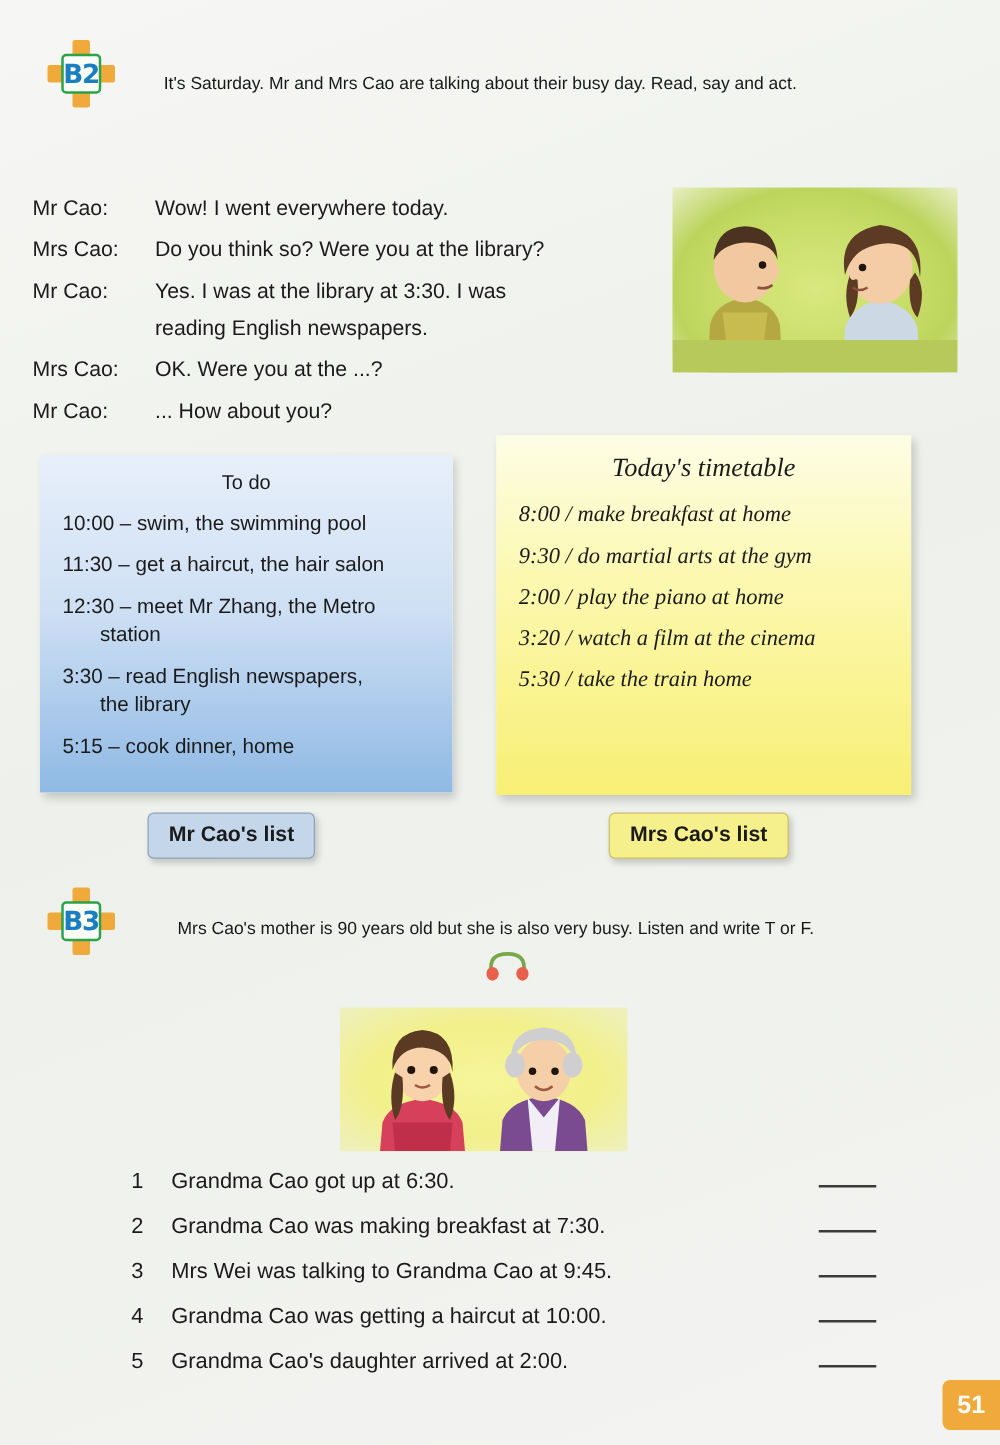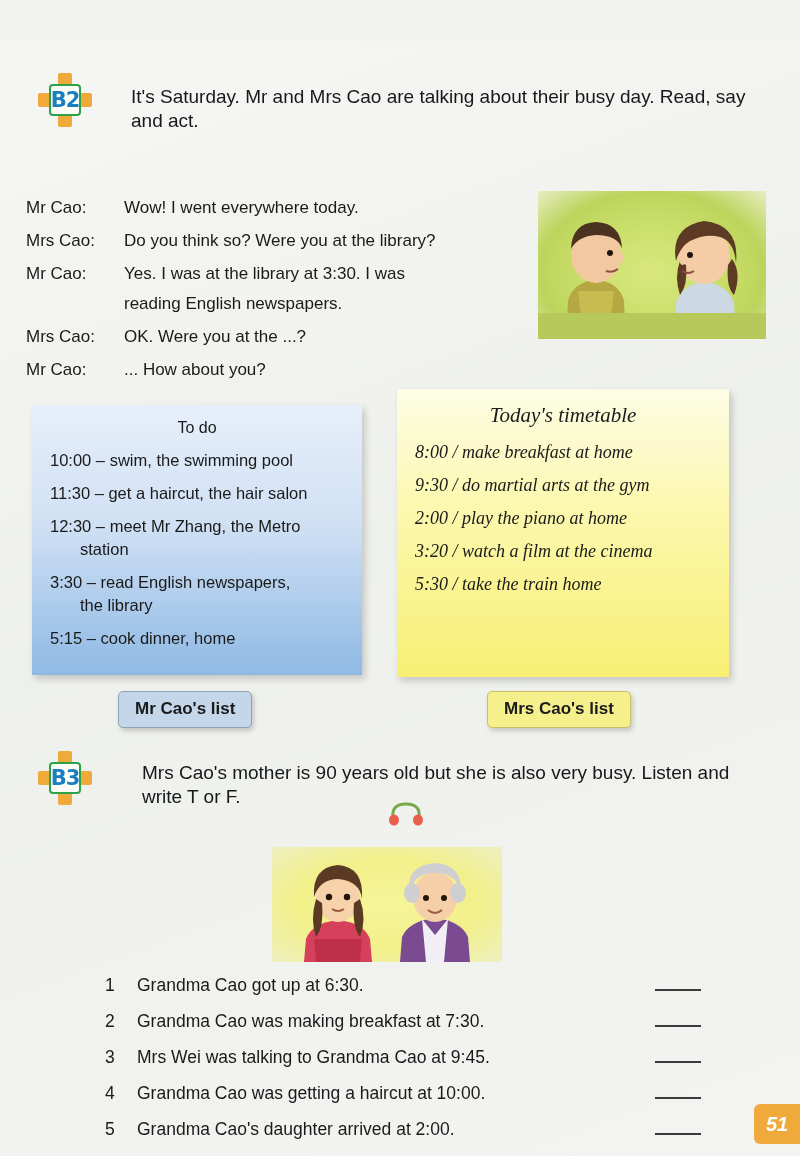--- a/index.html
+++ b/index.html
@@ -19,7 +19,6 @@
     position: absolute;
     inset: 0;
     background: linear-gradient(160deg,#f6f7f4 0%,#eef0ec 45%,#f3f4f1 100%);
-    margin-top: 41px;
   }
   
   .badge {

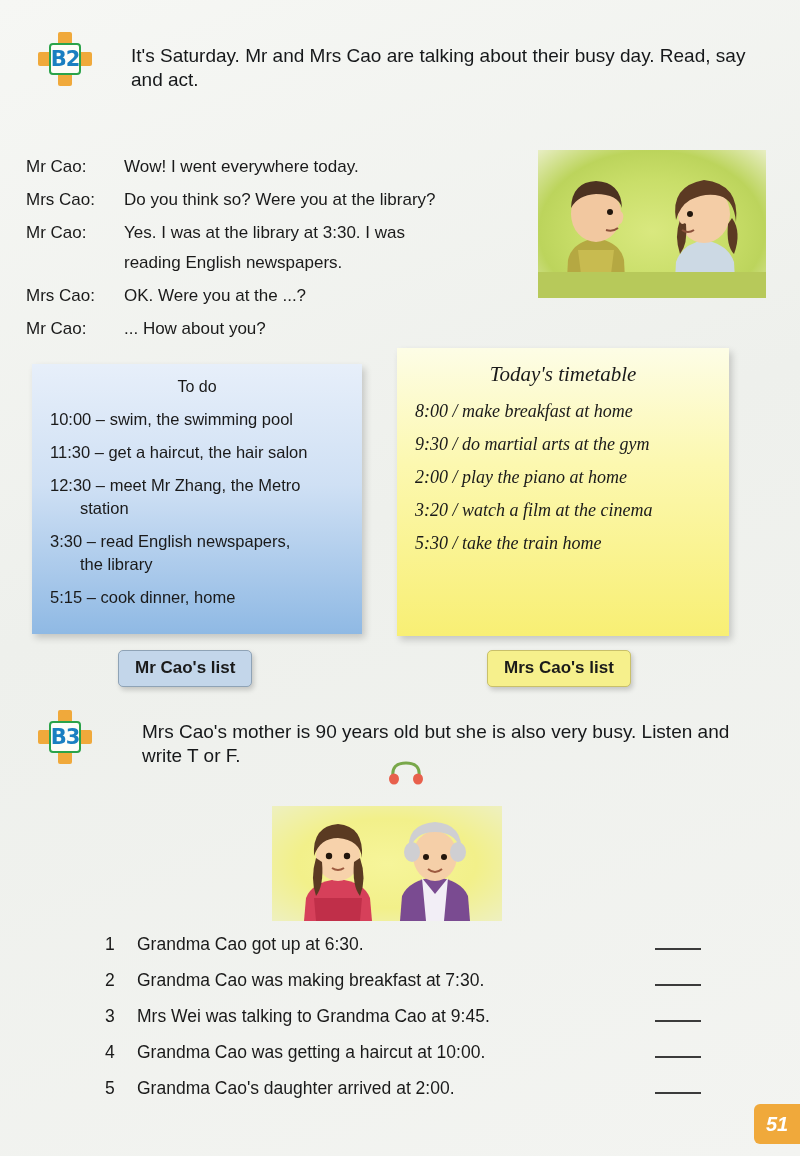--- a/index.html
+++ b/index.html
@@ -62,8 +62,8 @@
 
   .intro {
     position: absolute;
-    font-size: 19px;
-    line-height: 24px;
+    font-size: 14px;
+    line-height: 44px;
     color: #16181a;
   }
   #b2-intro { left: 131px; top: 44px; width: 640px; }

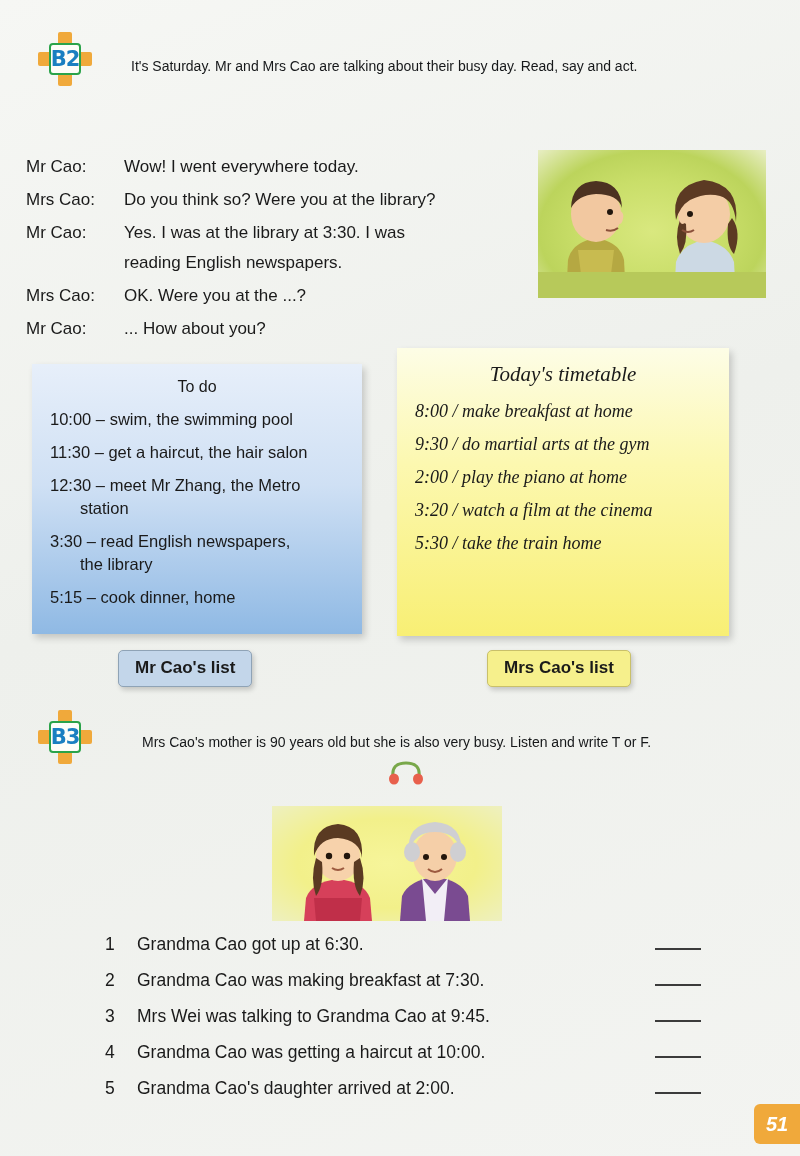--- a/index.html
+++ b/index.html
@@ -212,7 +212,6 @@
     display: flex;
     align-items: center;
     justify-content: center;
-    font-style: italic;
   }
 </style>
 </head>

